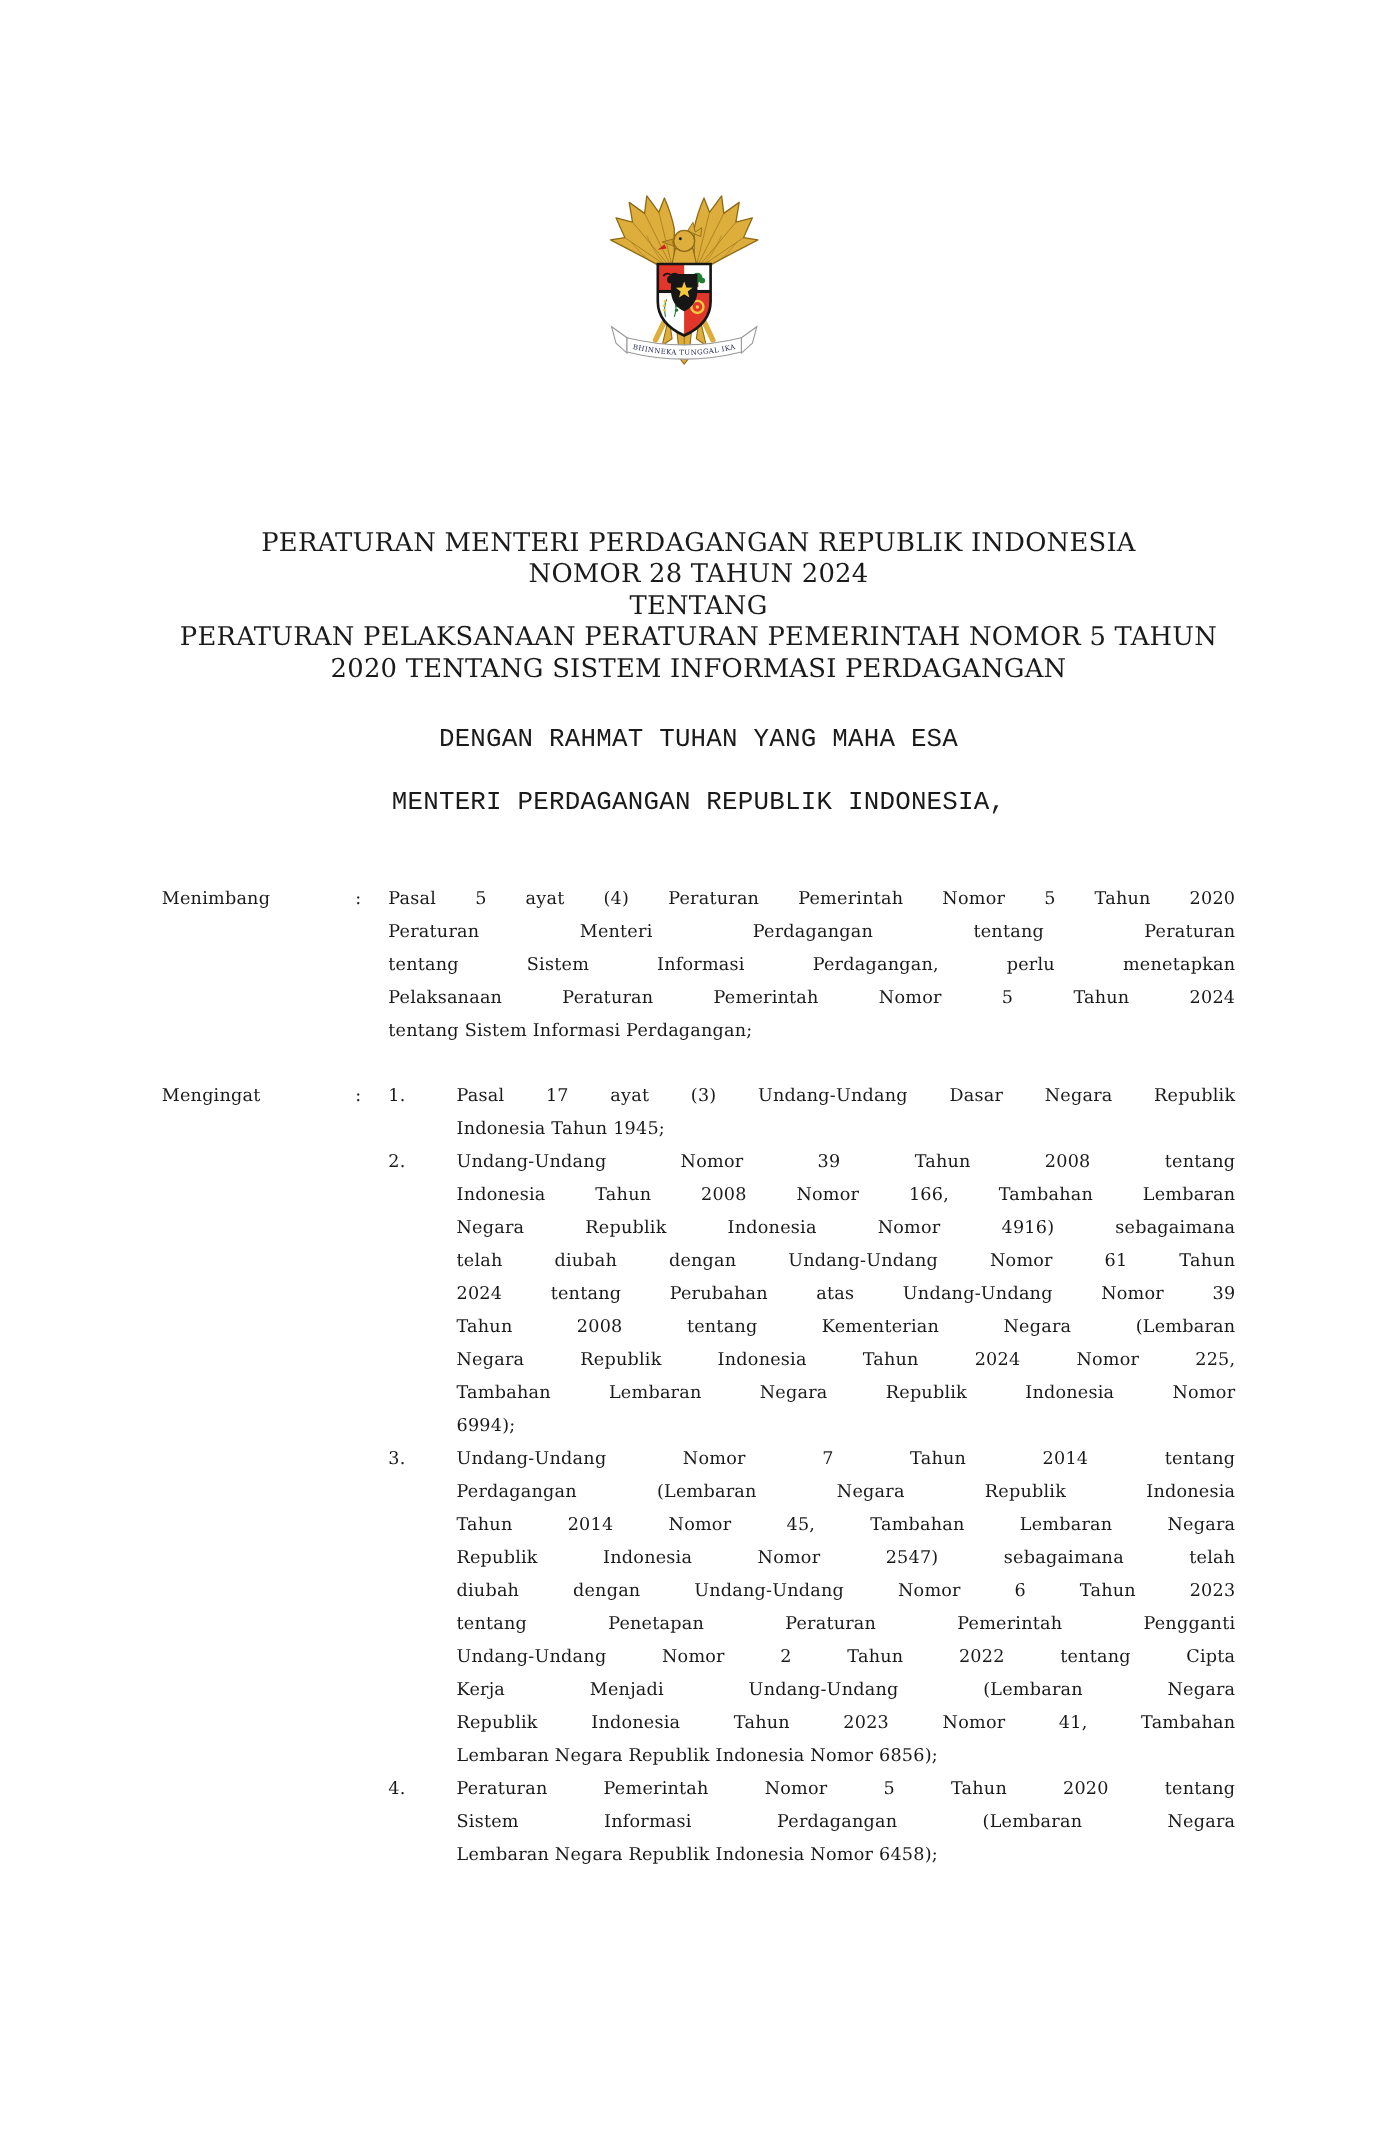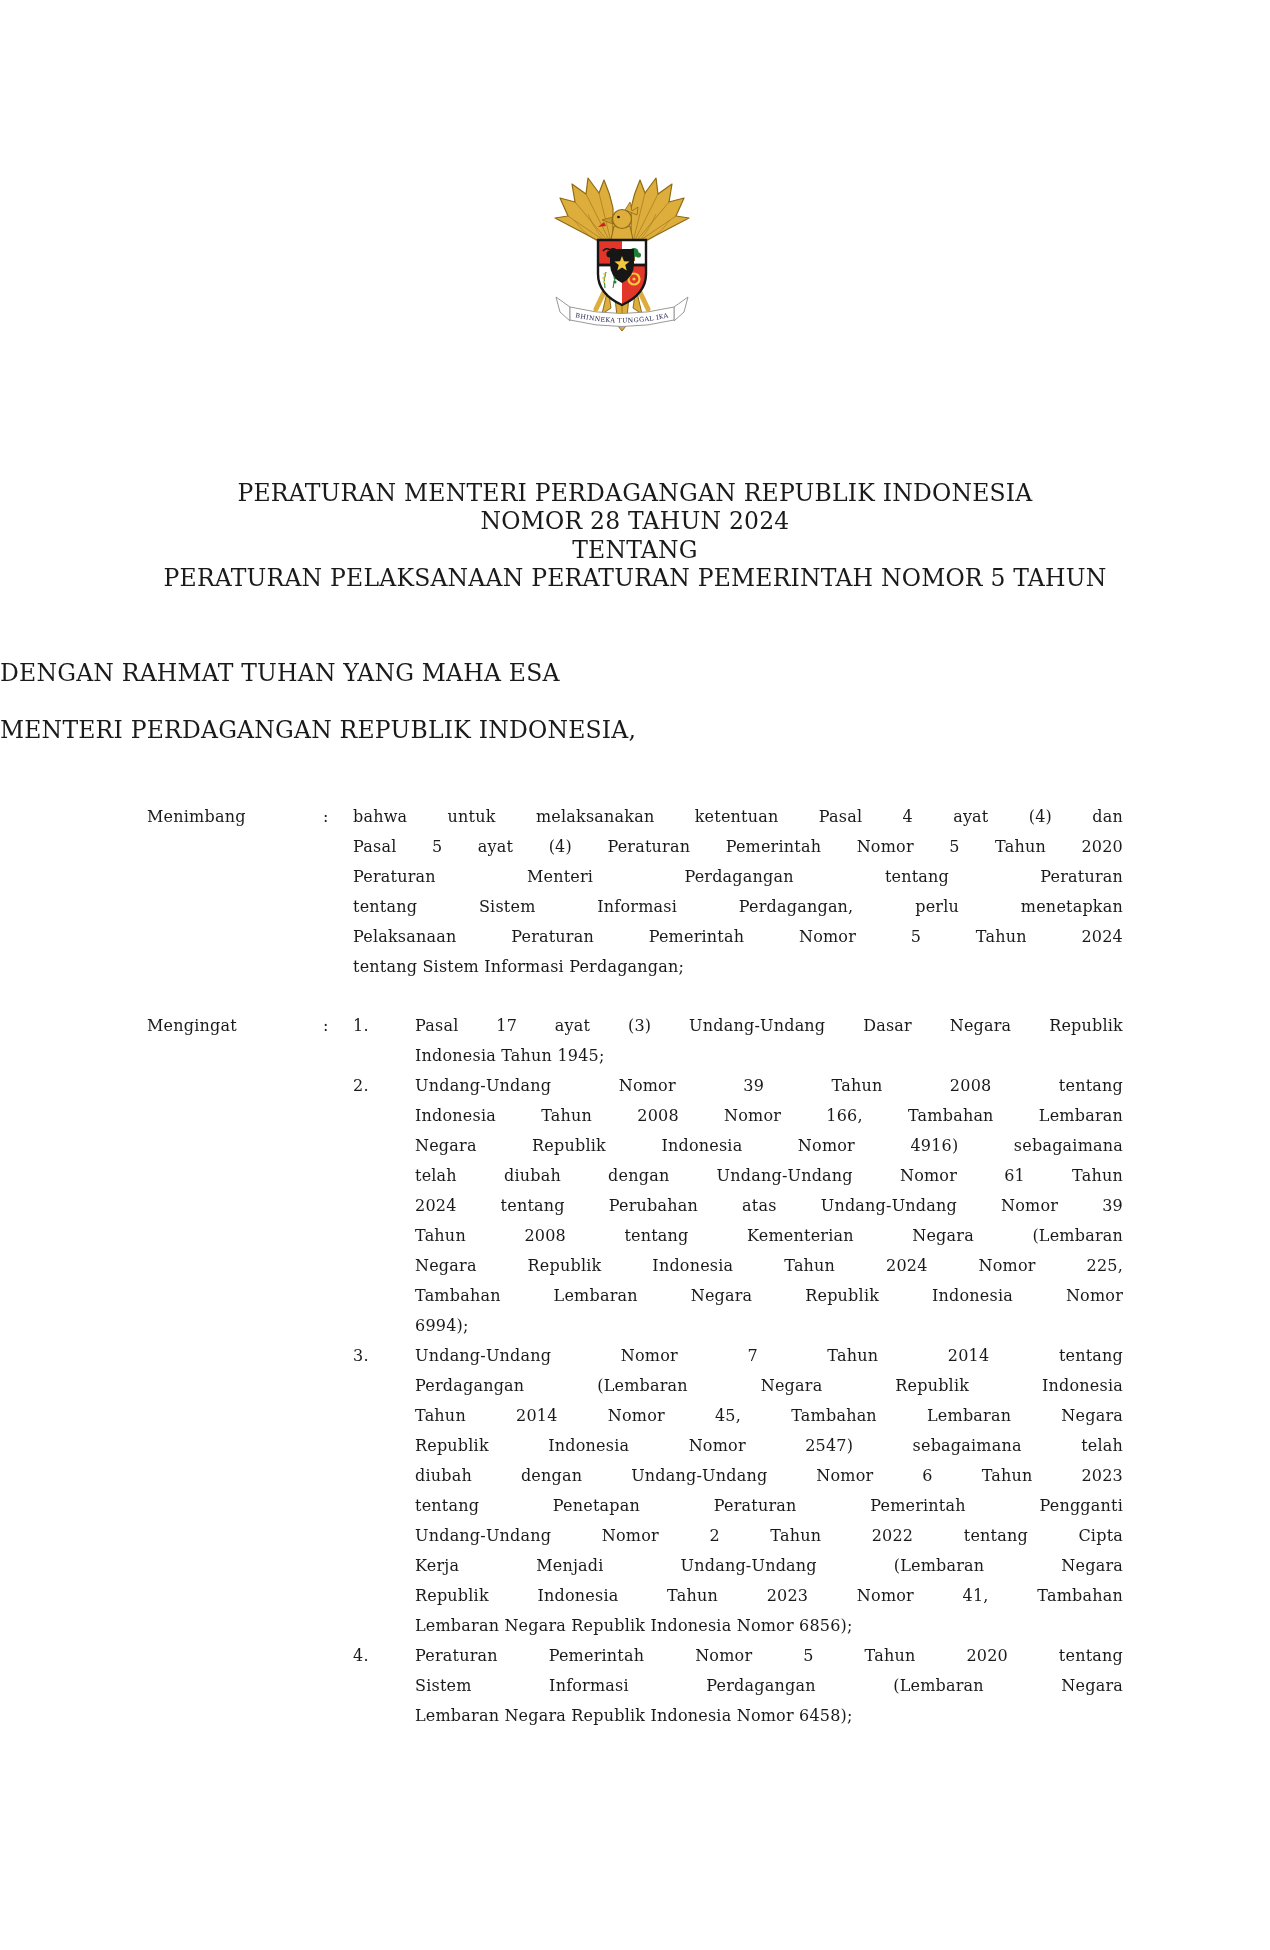--- a/index.html
+++ b/index.html
@@ -124,6 +124,7 @@
       <div class="line">NOMOR 28 TAHUN 2024</div>
       <div class="line">TENTANG</div>
       <div class="line">PERATURAN PELAKSANAAN PERATURAN PEMERINTAH NOMOR 5 TAHUN</div>
+      <div class="line">2020 TENTANG SISTEM INFORMASI PERDAGANGAN</div>
     </div>
 
   <div class="invocation">DENGAN RAHMAT TUHAN YANG MAHA ESA</div>

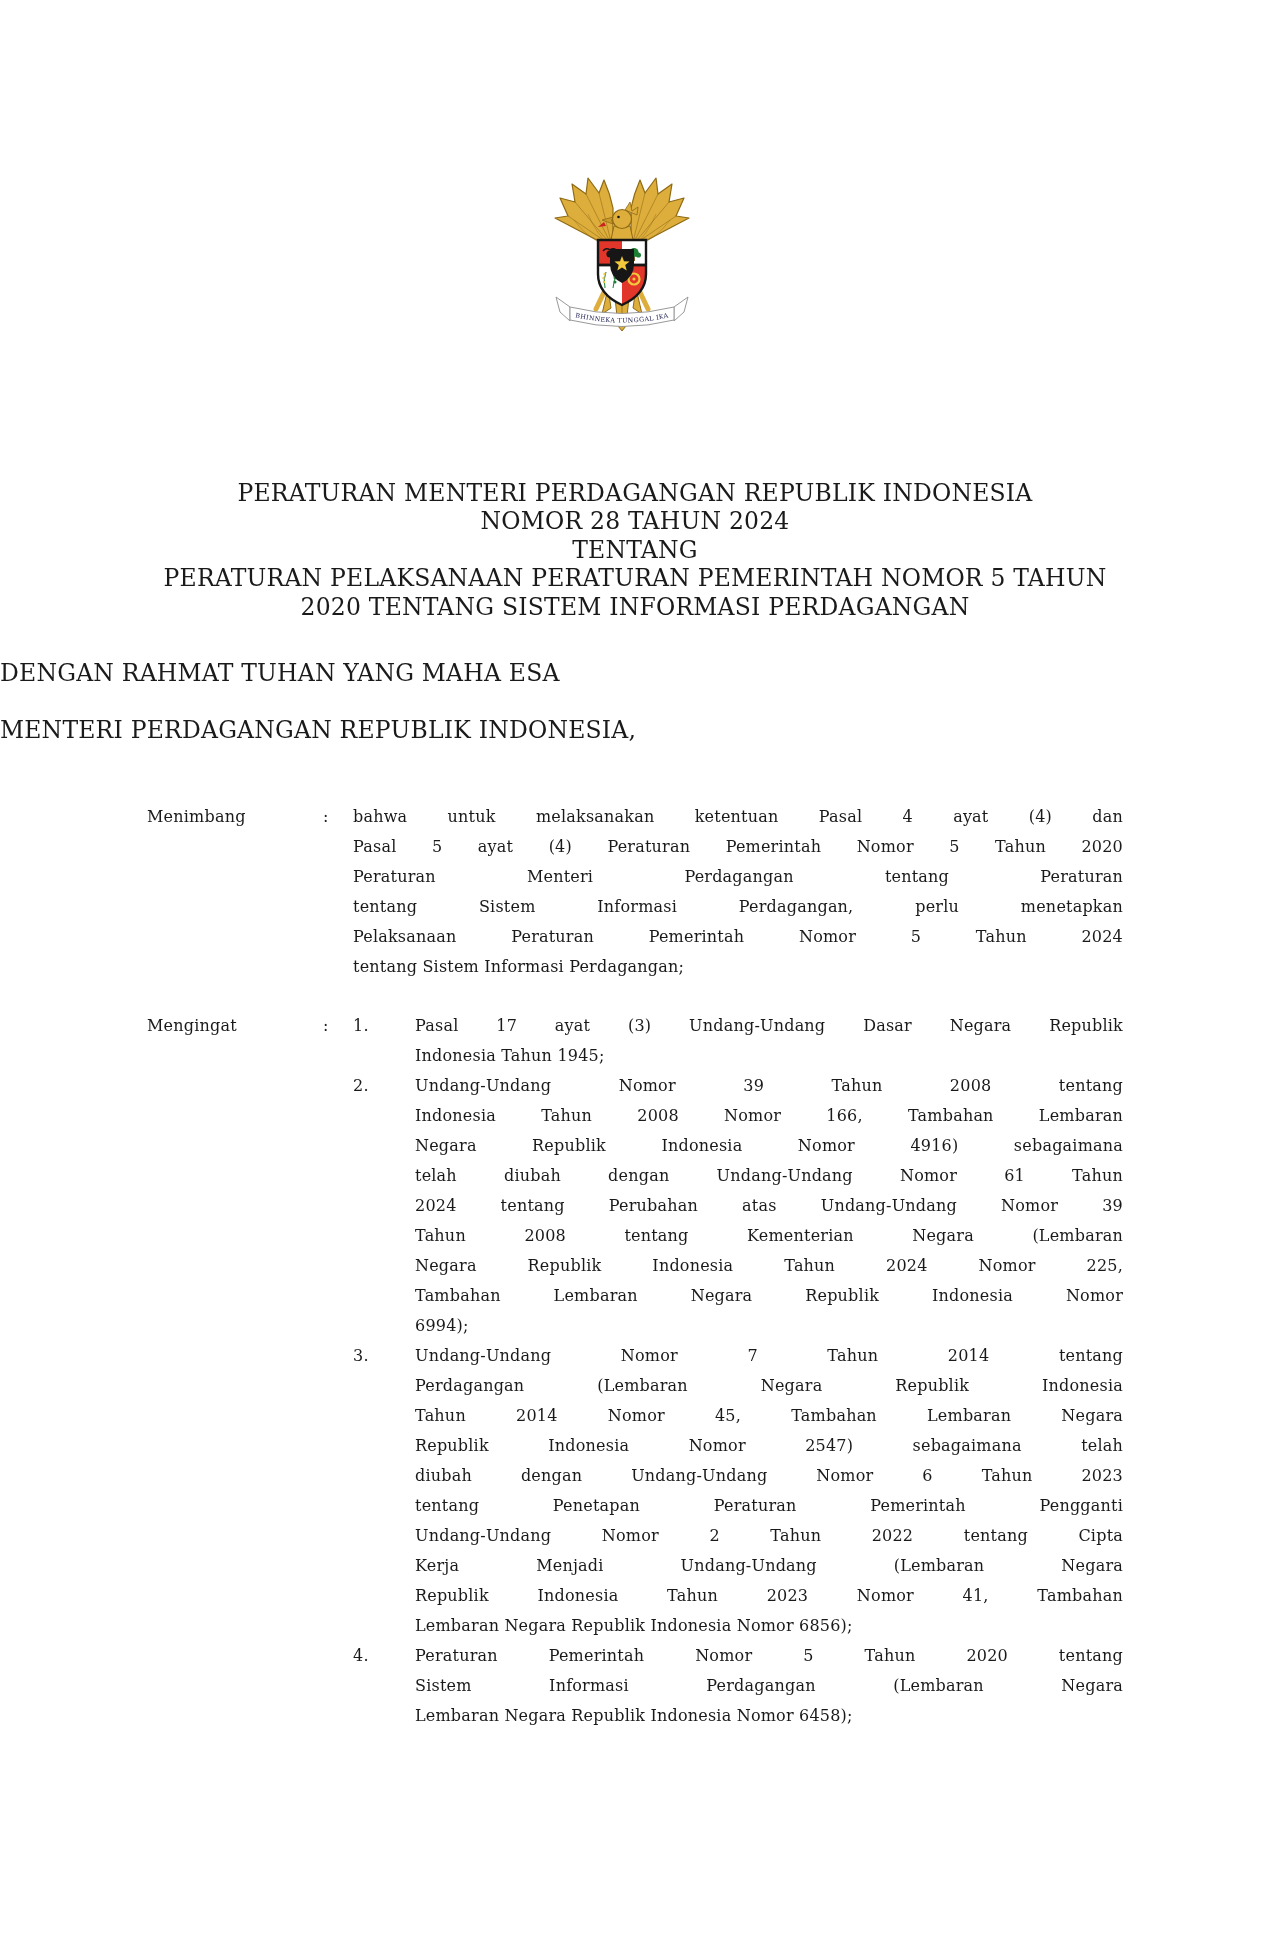--- a/index.html
+++ b/index.html
@@ -16,7 +16,7 @@
   }
   .doc-title .line { text-align:center; white-space:nowrap; }
   .invocation, .official {
-    position:absolute; left:0; width:100%; font-size:23.5px;
+    position:absolute; left:0; width:100%; text-align:center; font-size:23.5px;font-family:Liberation Mono, monospace;
   }
   .invocation { top:659px; }
   .official   { top:716px; }

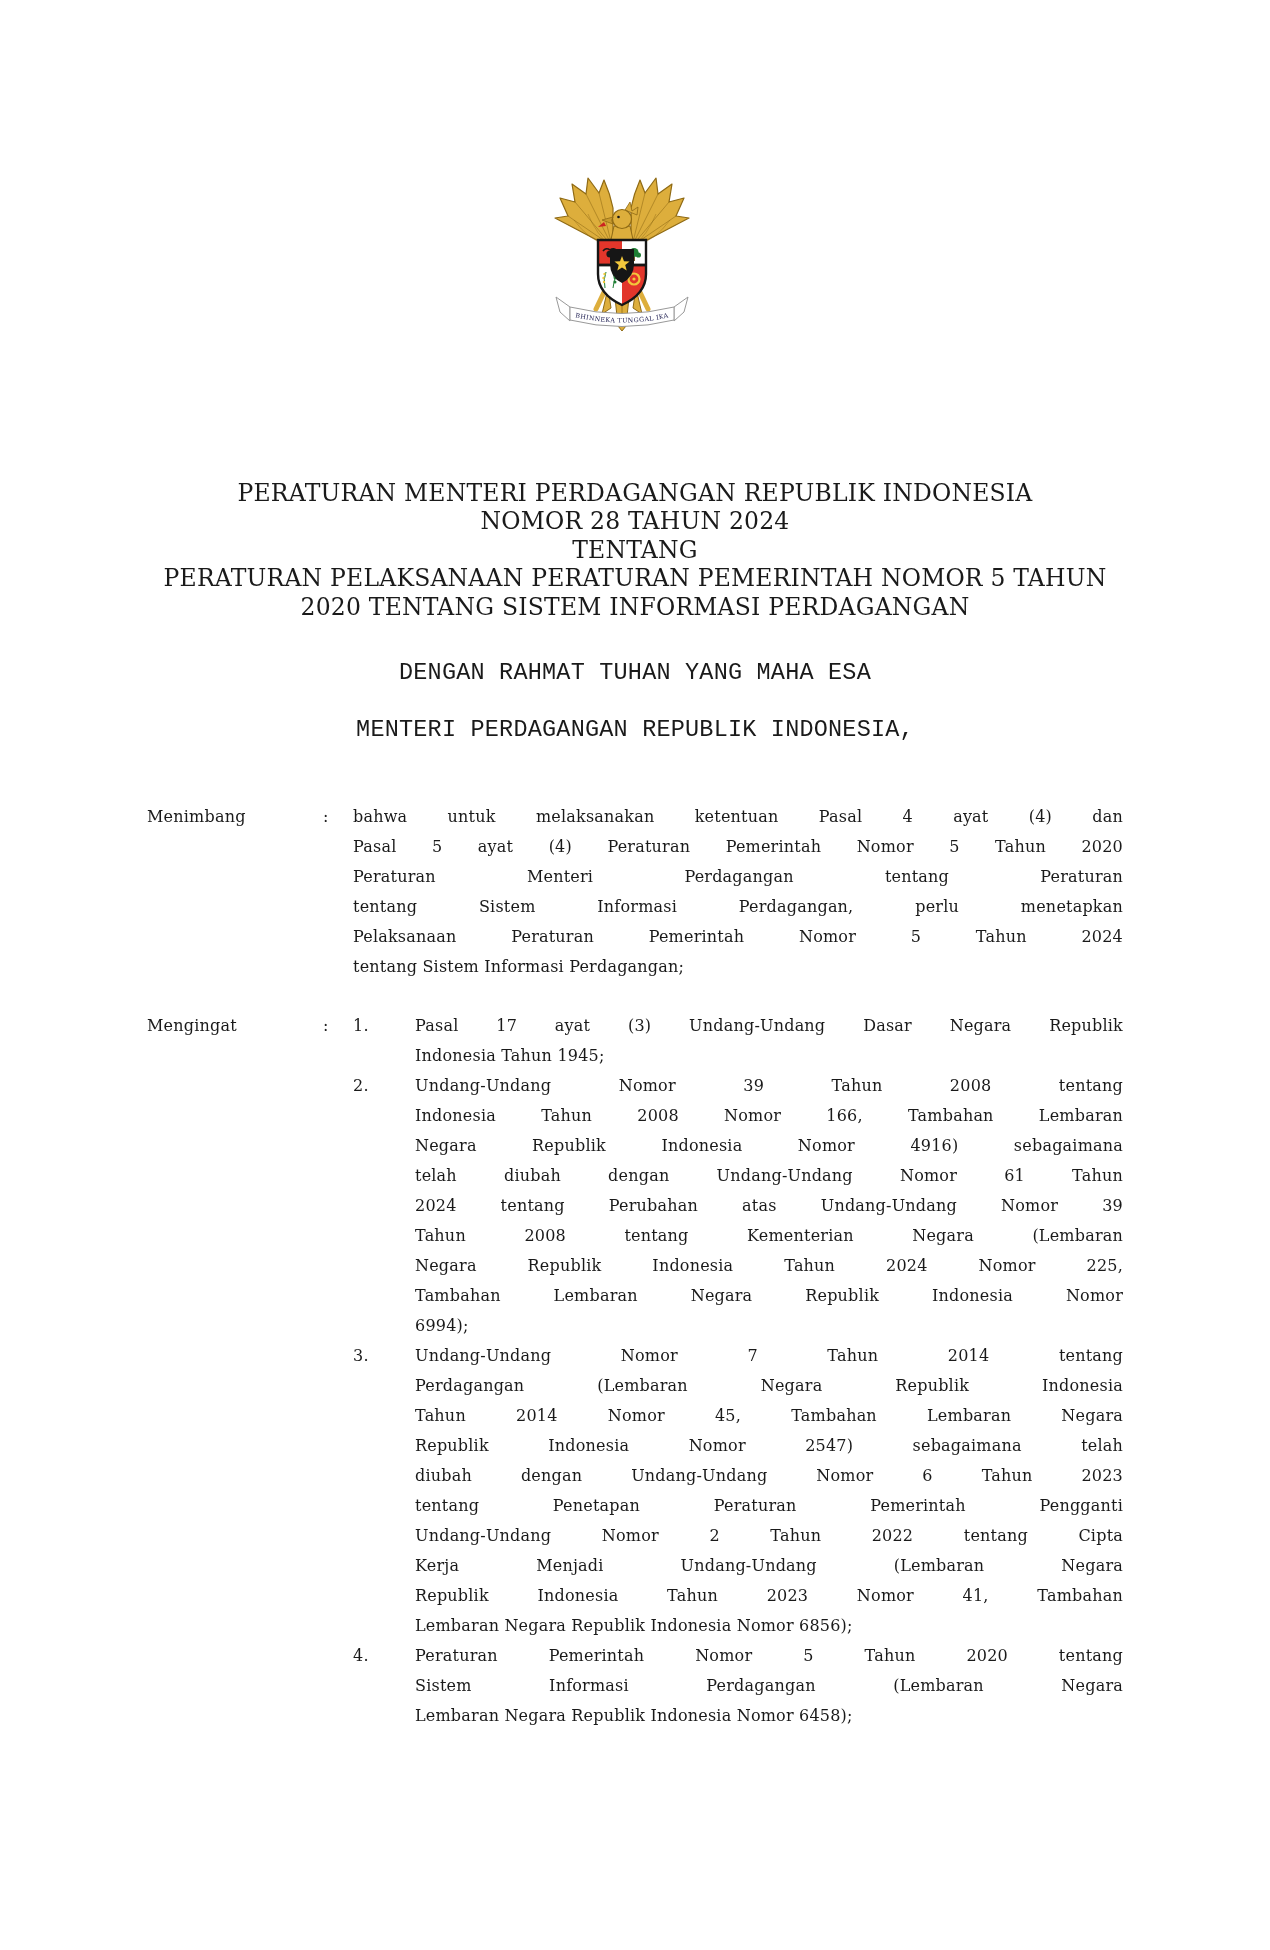--- a/index.html
+++ b/index.html
@@ -136,7 +136,6 @@
       <div class="row-label">Menimbang</div>
       <div class="row-colon">:</div>
       <div class="row-content just">
-          <div class="line">bahwa untuk melaksanakan ketentuan Pasal 4 ayat (4) dan</div>
           <div class="line">Pasal 5 ayat (4) Peraturan Pemerintah Nomor 5 Tahun 2020</div>
           <div class="line">Peraturan Menteri Perdagangan tentang Peraturan</div>
           <div class="line">tentang Sistem Informasi Perdagangan, perlu menetapkan</div>

